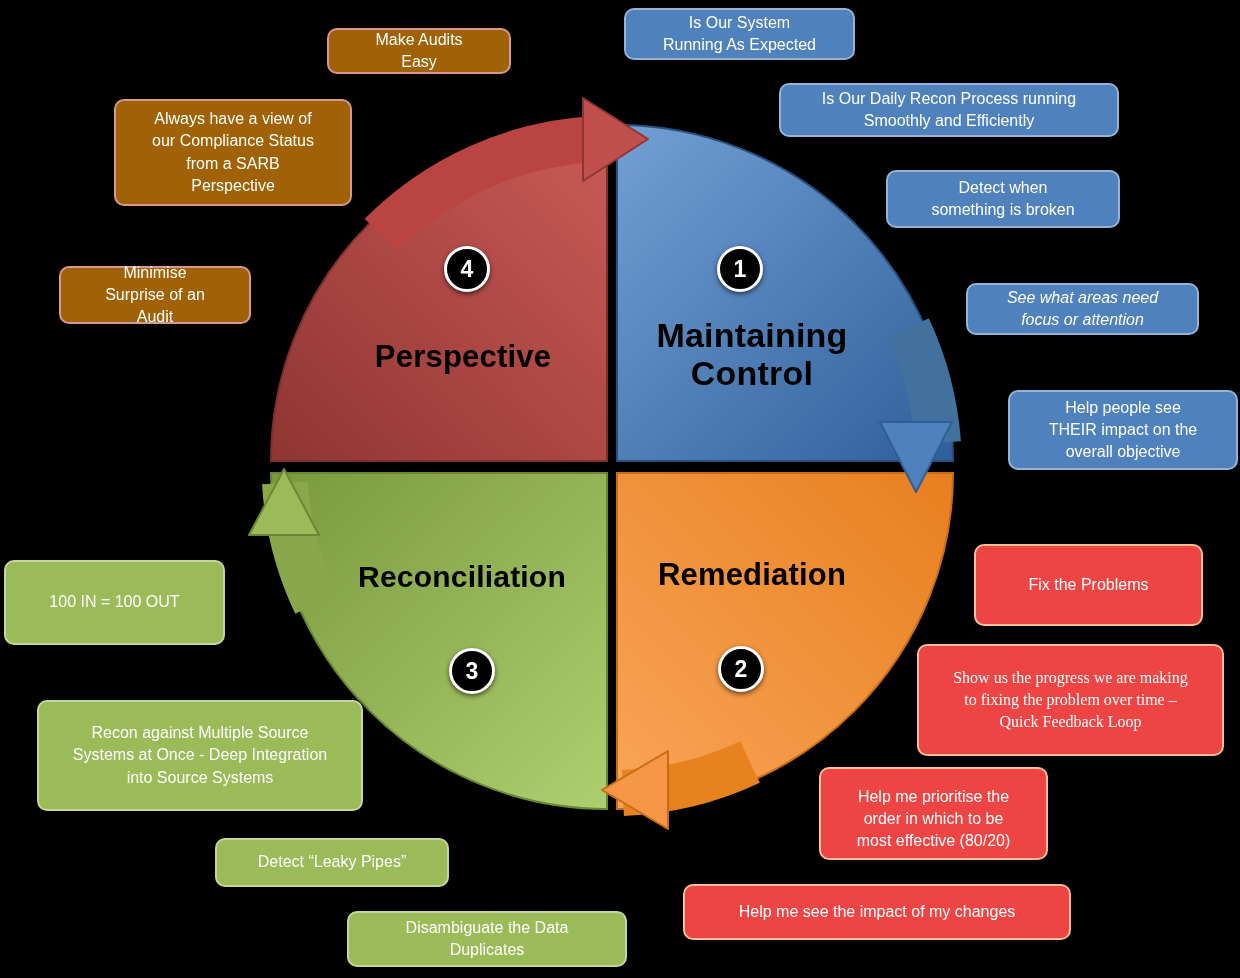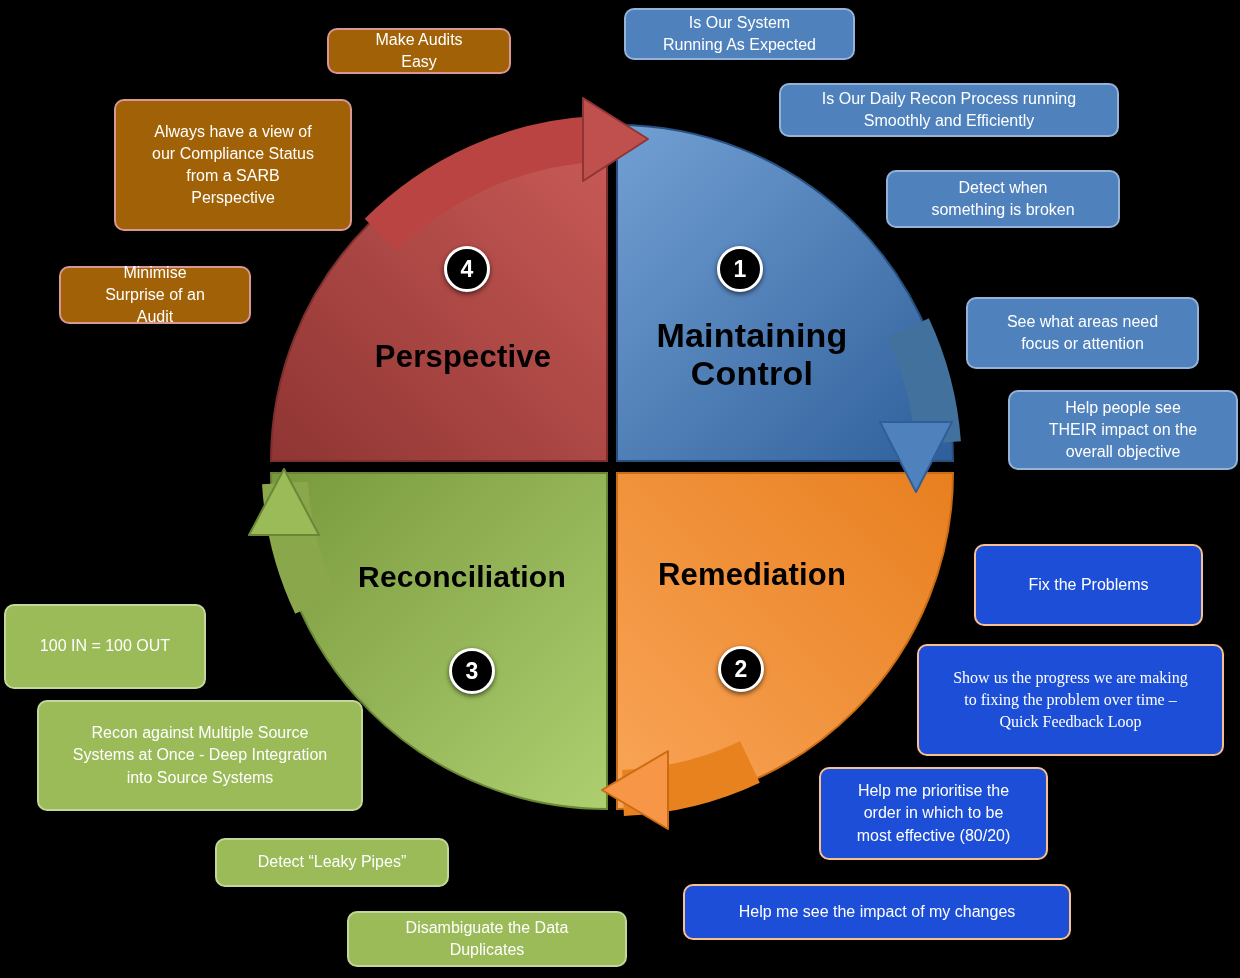--- a/index.html
+++ b/index.html
@@ -107,7 +107,7 @@
   <div class="co red" style="left:327px;top:28px;width:184px;height:46px;">
     <span>Make Audits Easy</span>
   </div>
-  <div class="co red" style="left:114px;top:99px;width:238px;height:132px;">
+  <div class="co red" style="left:114px;top:99px;width:238px;height:107px;">
     <span>Always have a view of our Compliance Status from a SARB Perspective</span>
   </div>
   <div class="co red" style="left:59px;top:266px;width:192px;height:58px;">

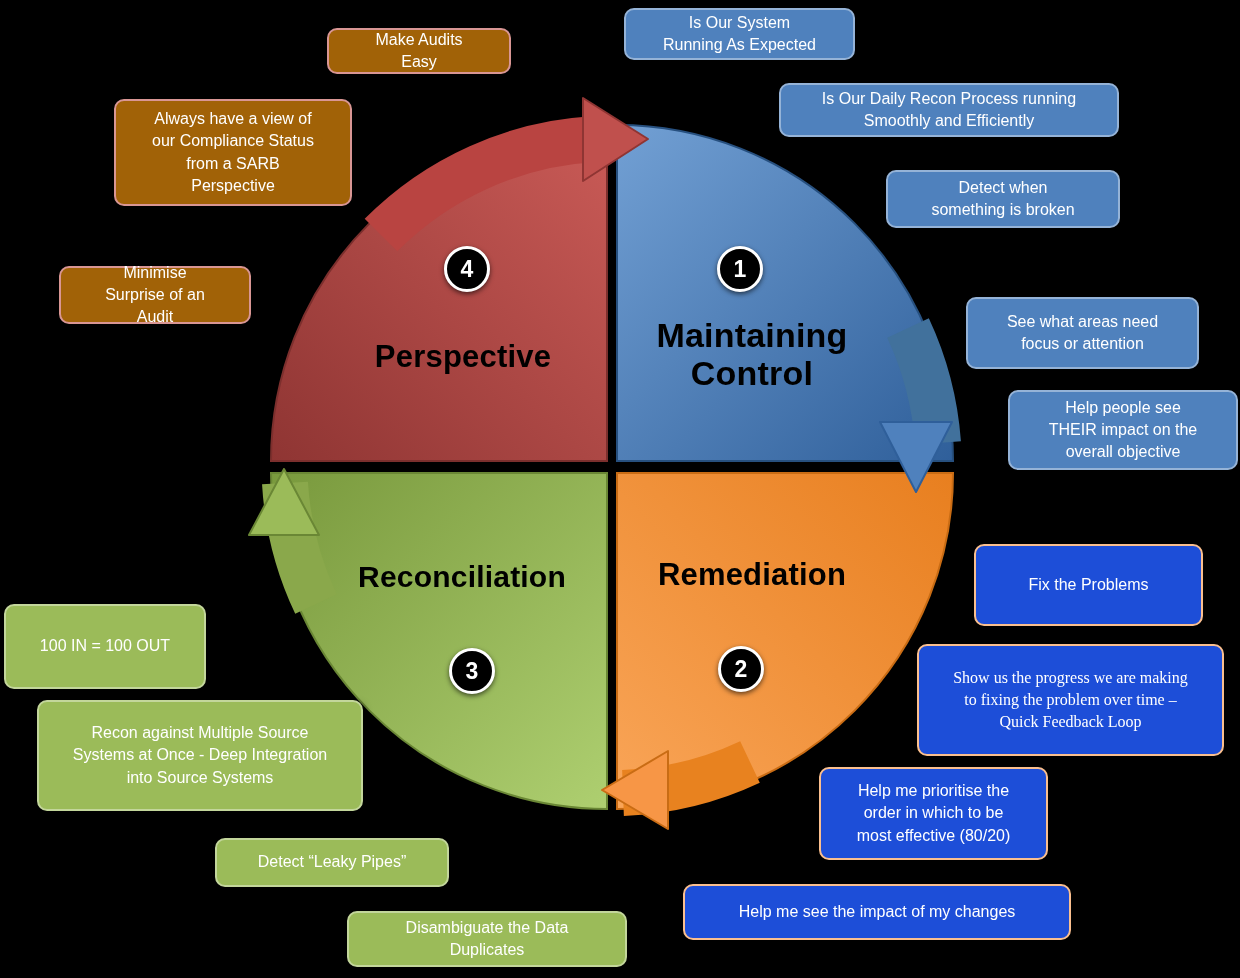--- a/index.html
+++ b/index.html
@@ -97,7 +97,7 @@
   <div class="co blue" style="left:886px;top:170px;width:234px;height:58px;padding:6px 32px;">
     <span>Detect when something is broken</span>
   </div>
-  <div class="co blue" style="left:966px;top:297px;width:233px;height:72px;">
+  <div class="co blue" style="left:966px;top:283px;width:233px;height:52px;font-style:italic;">
     <span>See what areas need focus or attention</span>
   </div>
   <div class="co blue" style="left:1008px;top:390px;width:230px;height:80px;">

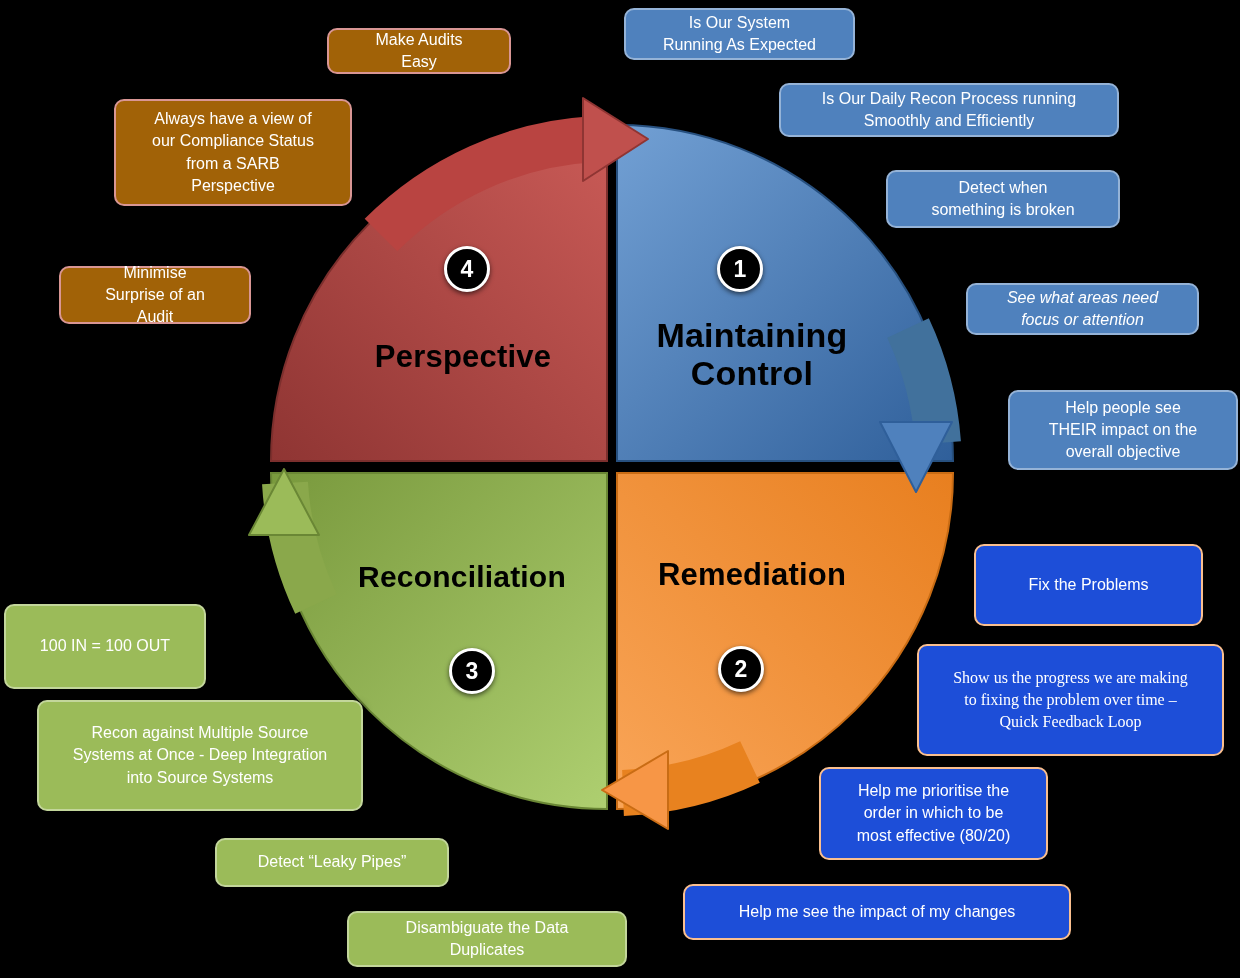--- a/index.html
+++ b/index.html
@@ -16,7 +16,7 @@
   .co.blue{background:#4f81bd;border-color:#95b3d7;}
   .co.red{background:#a16207;border-color:#d99694;}
   .co.green{background:#9bbb59;border-color:#c3d69b;}
-  .co.orange{background:#1d4ed8;border-color:#fabf8f;}
+  .co.orange{background:#ef4444;border-color:#fabf8f;}
   .qlabel{
     position:absolute;color:#000;font-weight:bold;text-align:center;line-height:1.12;
     letter-spacing:.2px;

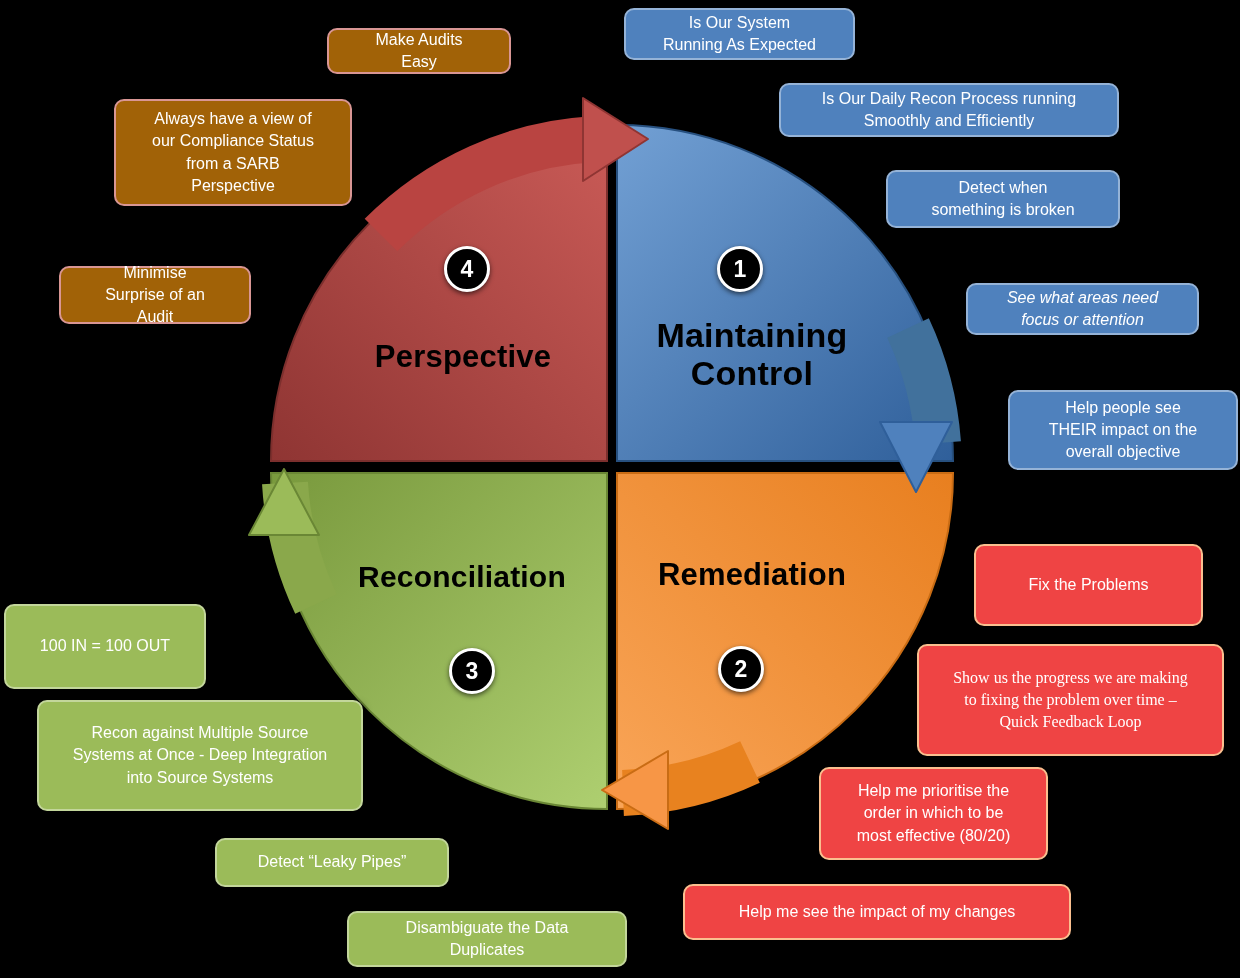--- a/index.html
+++ b/index.html
@@ -114,7 +114,7 @@
     <span>Minimise Surprise of an Audit</span>
   </div>
 
-  <div class="co green" style="left:4px;top:604px;width:202px;height:85px;">
+  <div class="co green" style="left:4px;top:560px;width:221px;height:85px;">
     <span>100 IN = 100 OUT</span>
   </div>
   <div class="co green" style="left:37px;top:700px;width:326px;height:111px;">

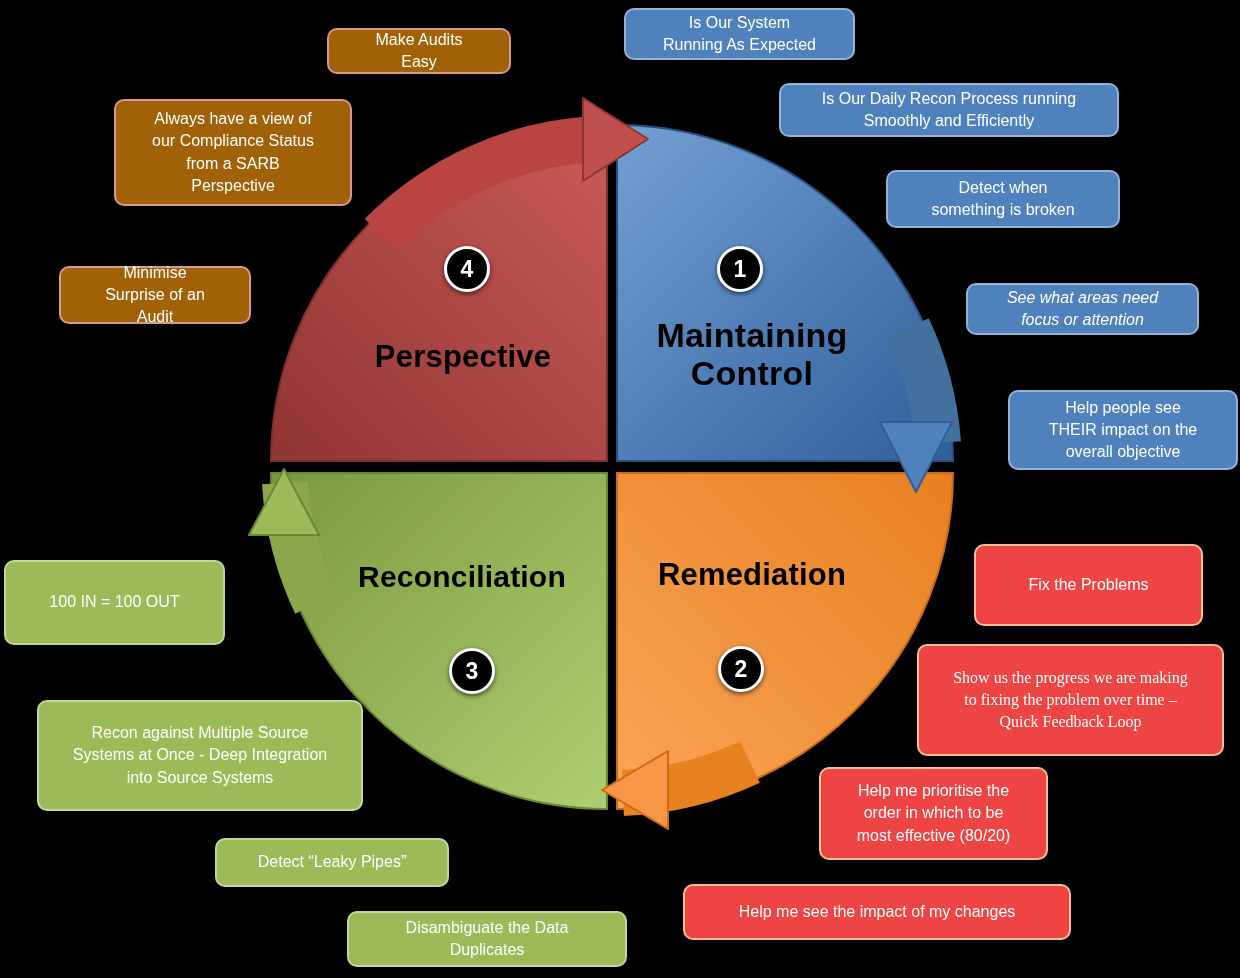--- a/index.html
+++ b/index.html
@@ -133,7 +133,7 @@
   <div class="co orange" style="left:917px;top:644px;width:307px;height:112px;font-family:Liberation Serif, serif;">
     <span>Show us the progress we are making to fixing the problem over time – Quick Feedback Loop</span>
   </div>
-  <div class="co orange" style="left:819px;top:767px;width:229px;height:93px;">
+  <div class="co orange" style="left:819px;top:767px;width:229px;height:93px;align-items:flex-end;">
     <span>Help me prioritise the order in which to be most effective (80/20)</span>
   </div>
   <div class="co orange" style="left:683px;top:884px;width:388px;height:56px;">

